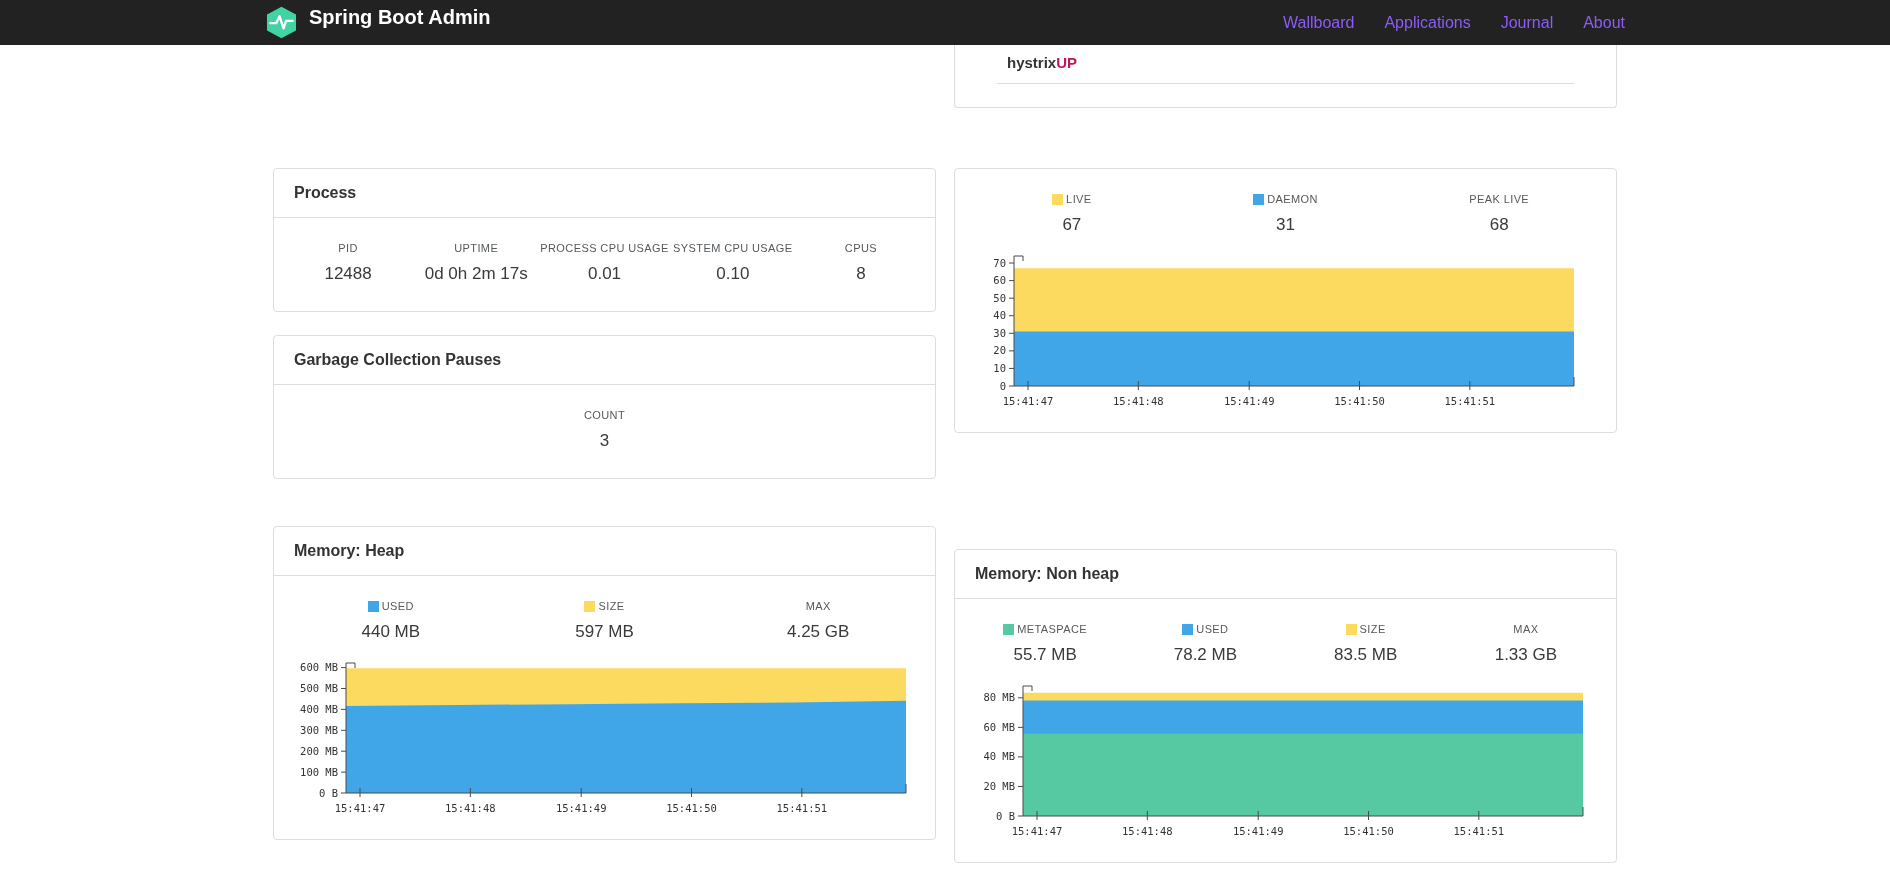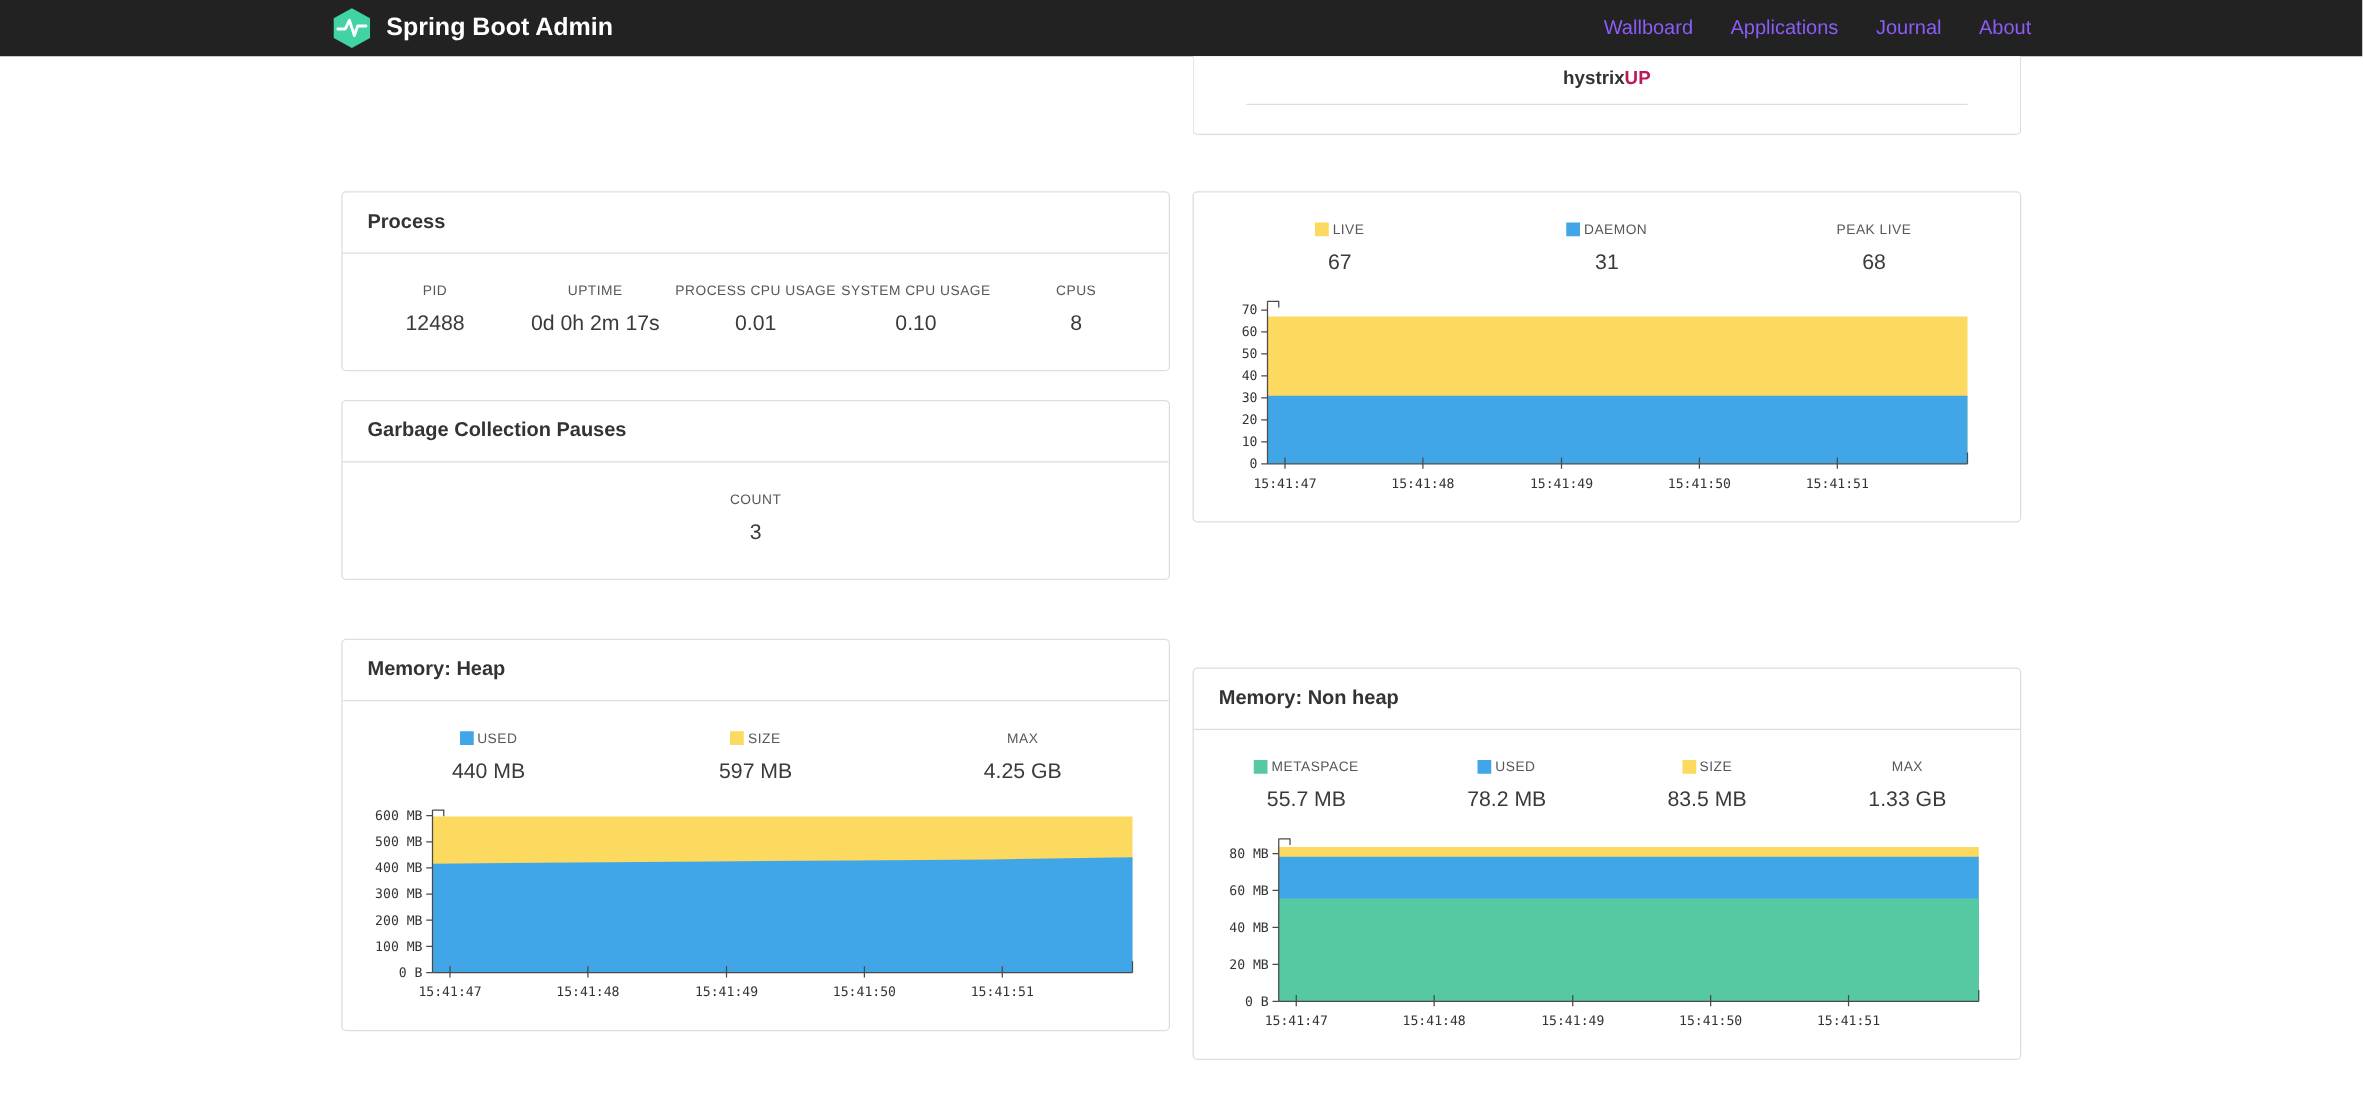--- a/index.html
+++ b/index.html
@@ -18,7 +18,7 @@
     display: flex; align-items: center;
   }
   .brand {
-    display: flex; align-items: center; gap: 11px;
+    display: flex; gap: 11px;
     color: #fff; font-size: 20px; font-weight: bold; text-decoration: none;
     cursor: pointer;
   }

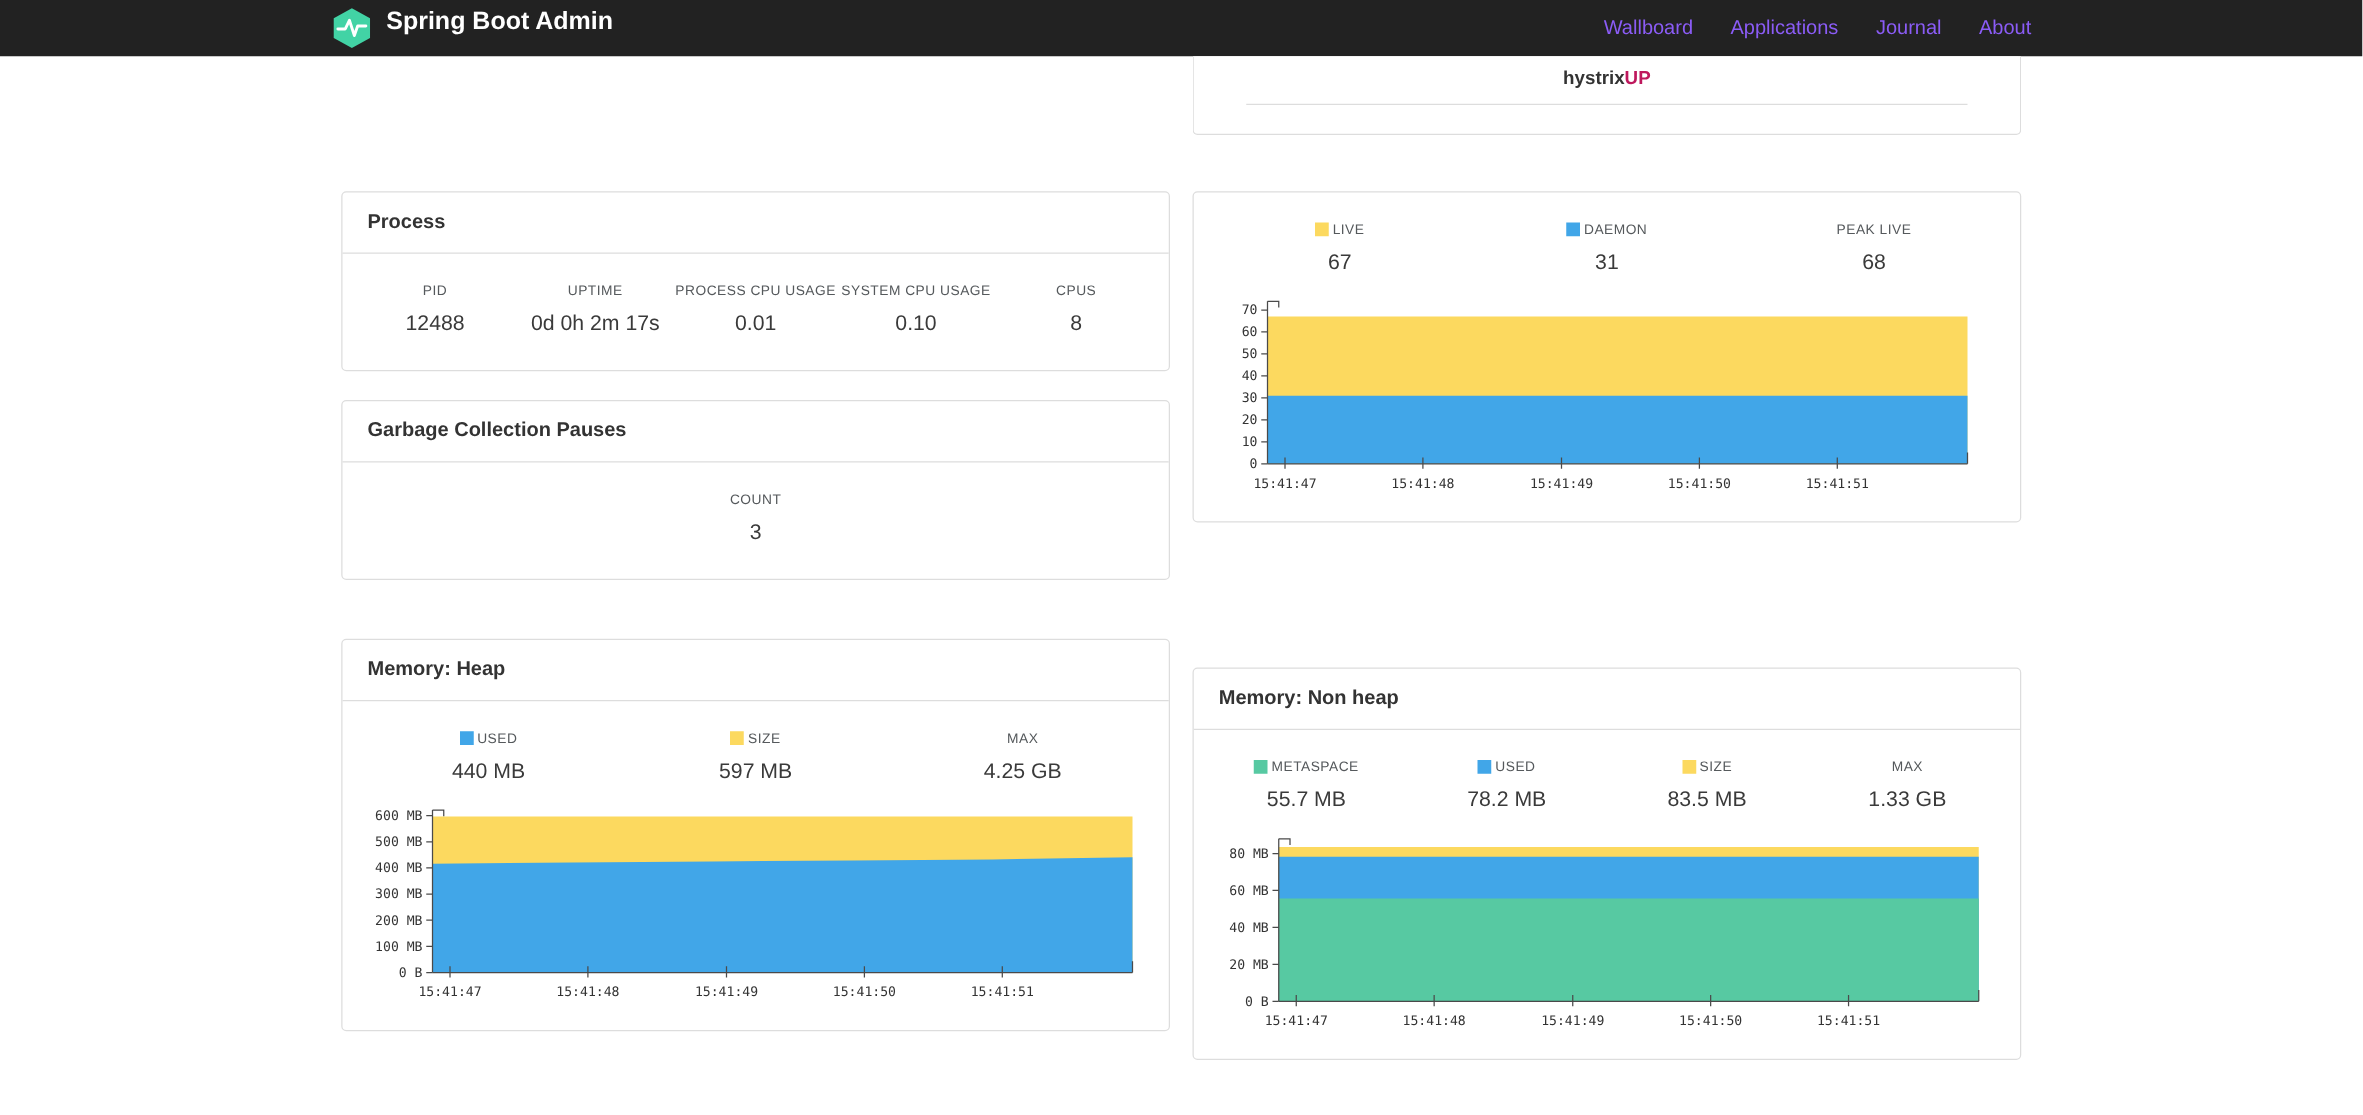--- a/index.html
+++ b/index.html
@@ -45,7 +45,7 @@
   }
   .app-row {
     margin: 0 42px; padding: 9px 10px 12px;
-    display: flex; justify-content: center; align-items: center;
+    display: flex; justify-content: flex-start; align-items: center;
     border-bottom: 1px solid #ddd;
     font-size: 15px; font-weight: bold;
     cursor: pointer;

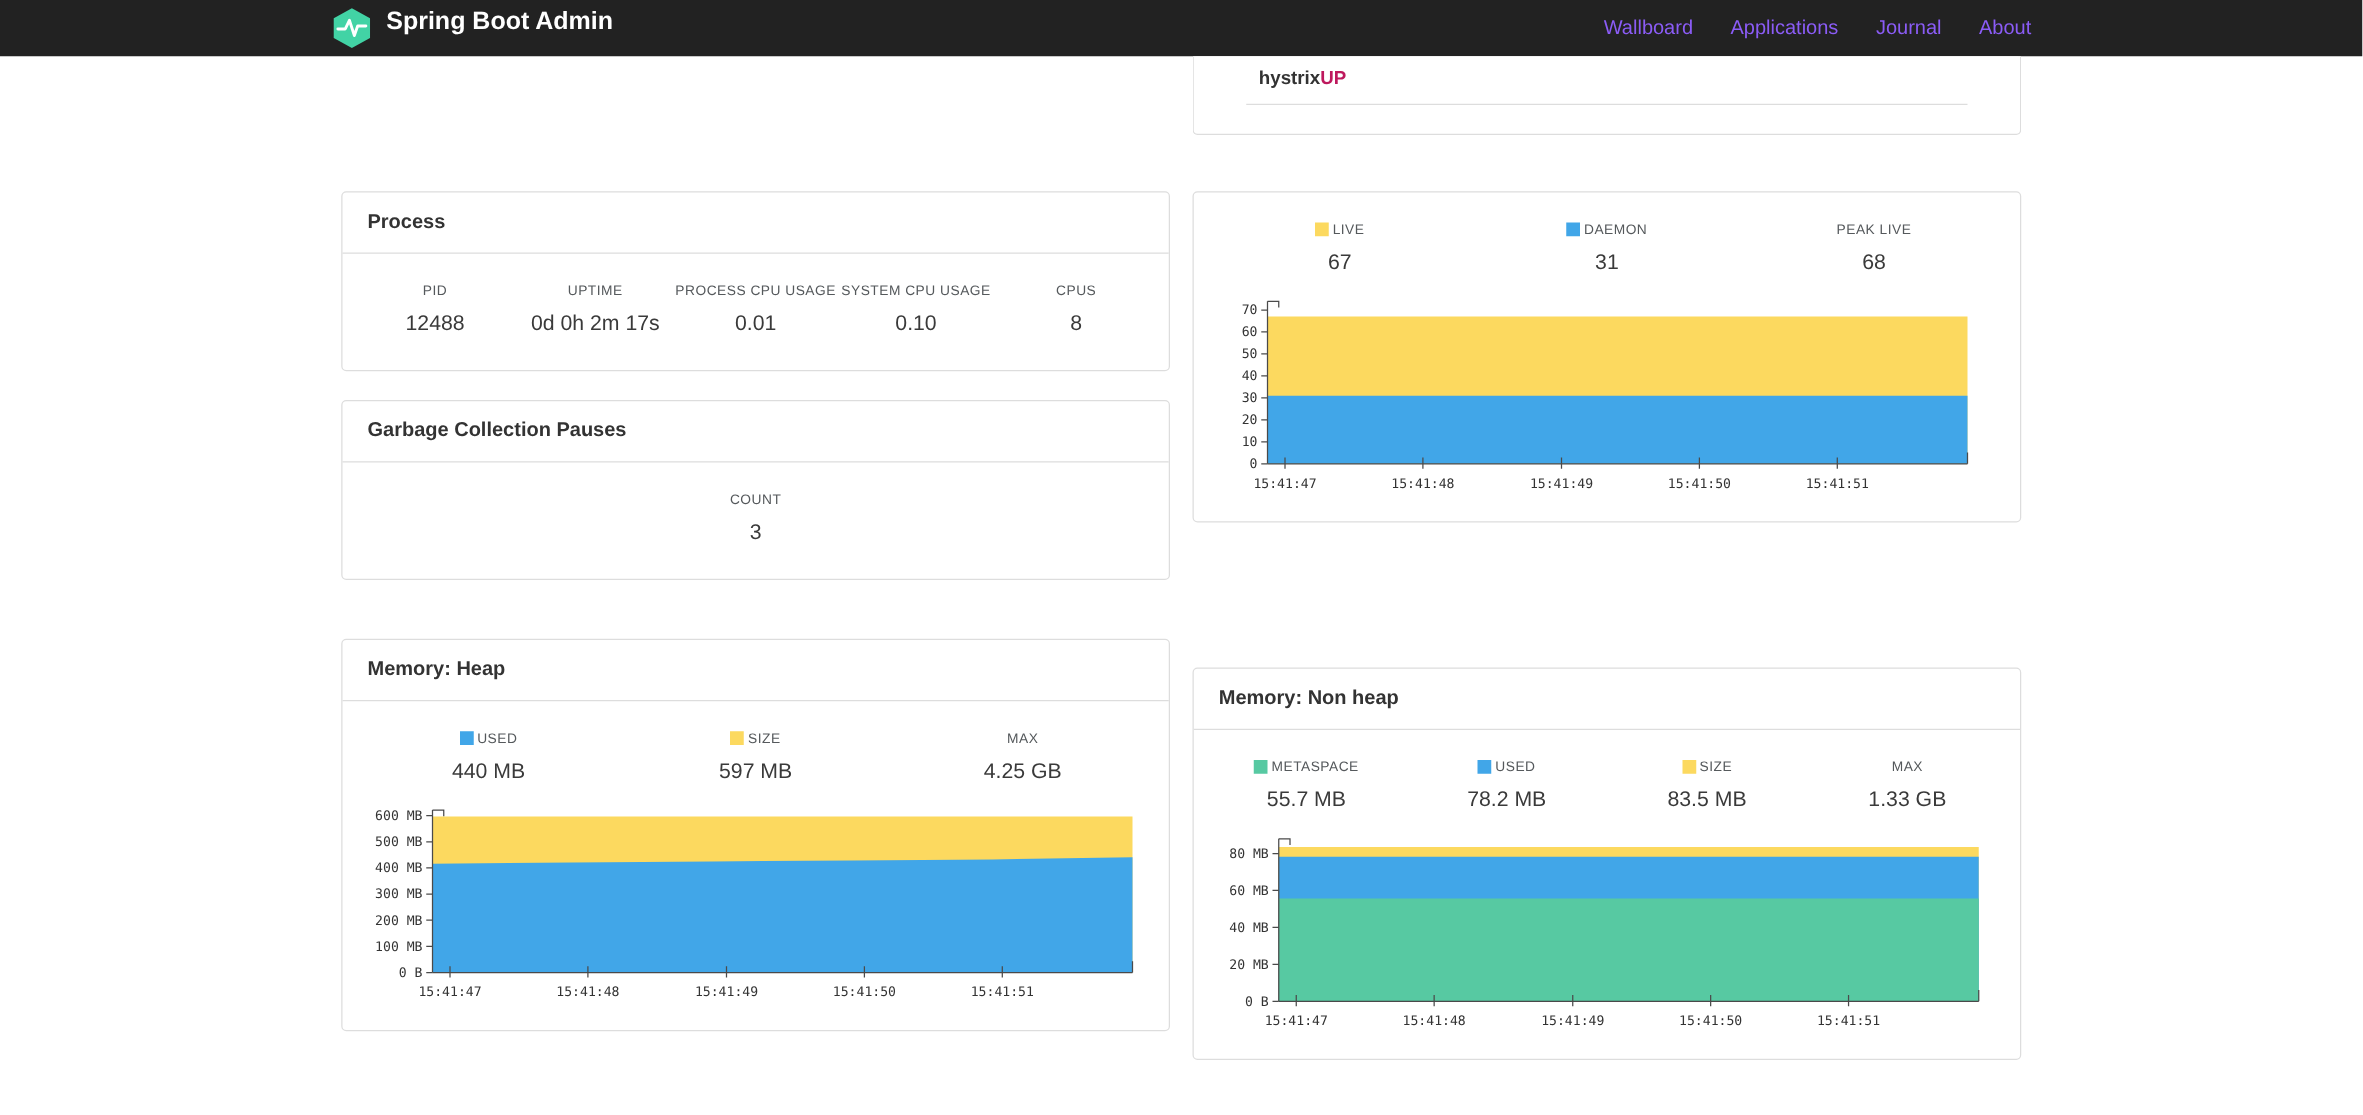--- a/index.html
+++ b/index.html
@@ -33,7 +33,7 @@
     display: grid; grid-template-columns: 663px 663px; column-gap: 18px;
     align-items: start;
   }
-  .row-2 { margin-top: 45px; }
+  .row-2 { margin-top: 60px; }
   .row-3 { margin-top: 47px; }
   
   .panel {

